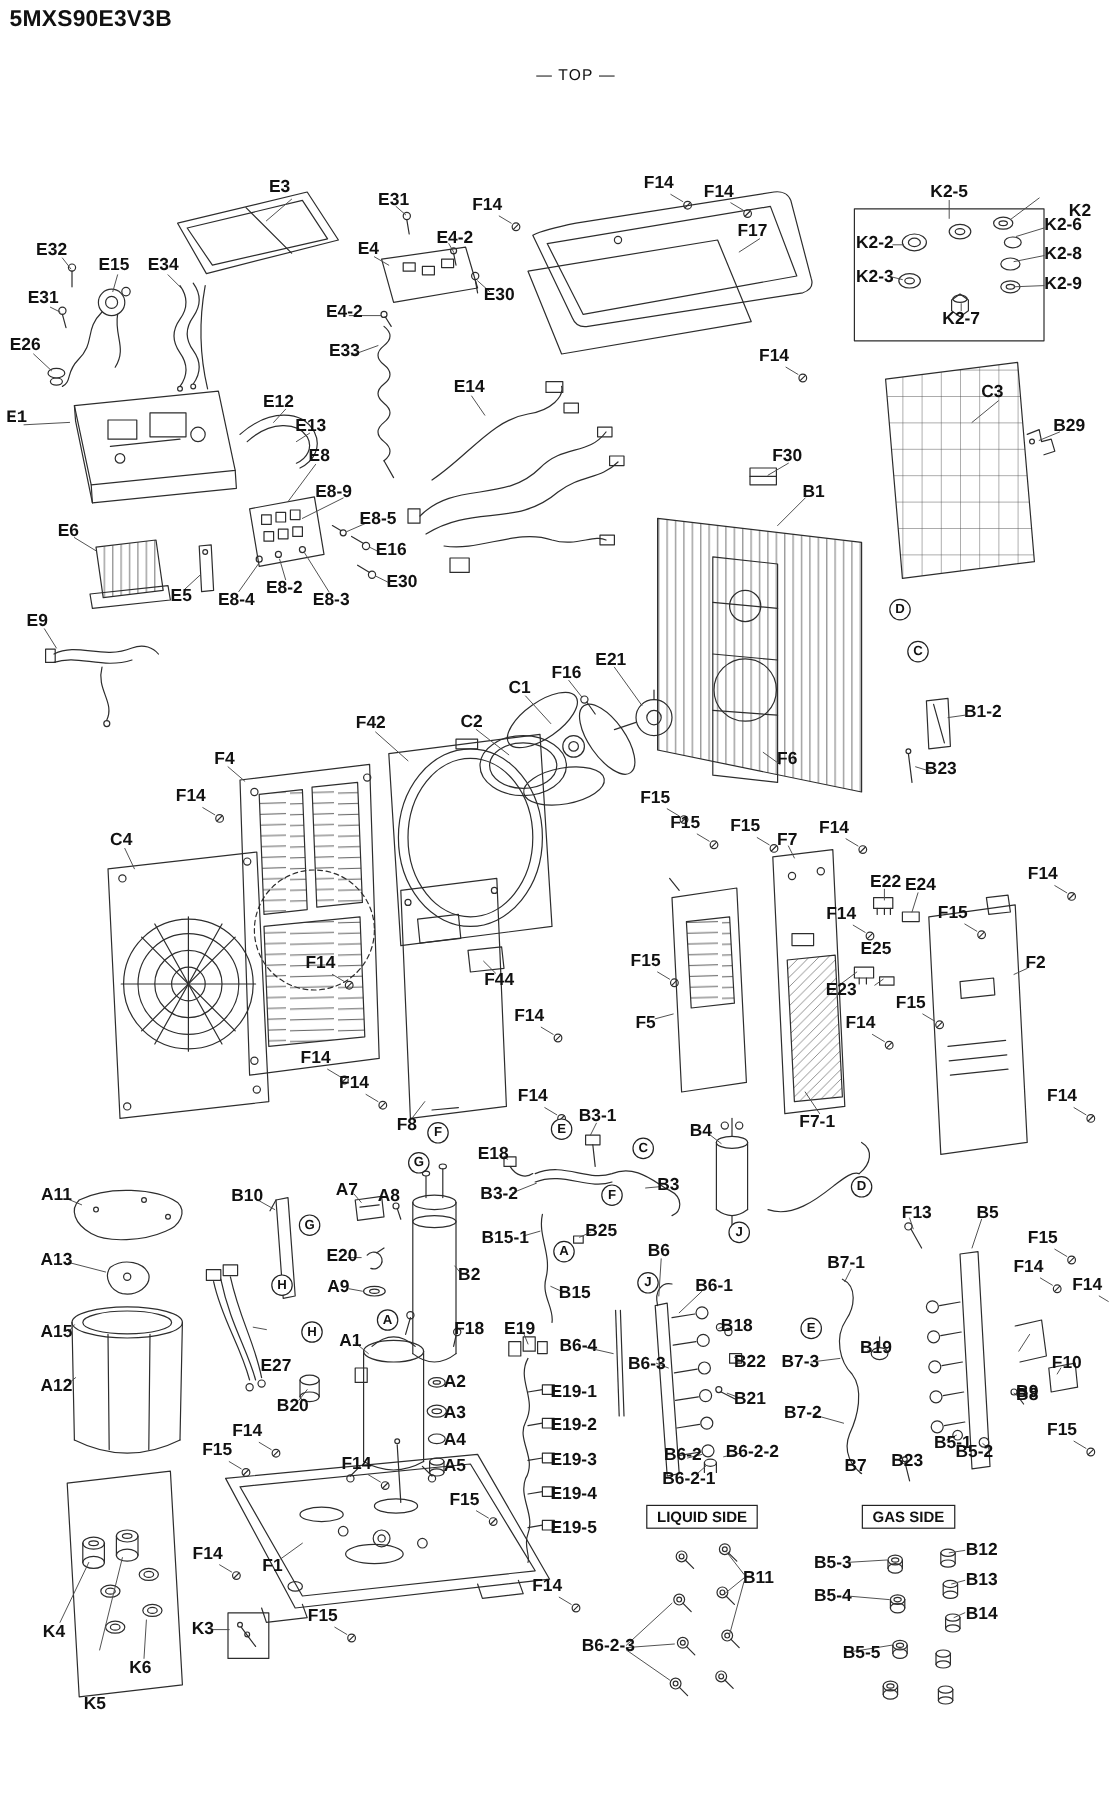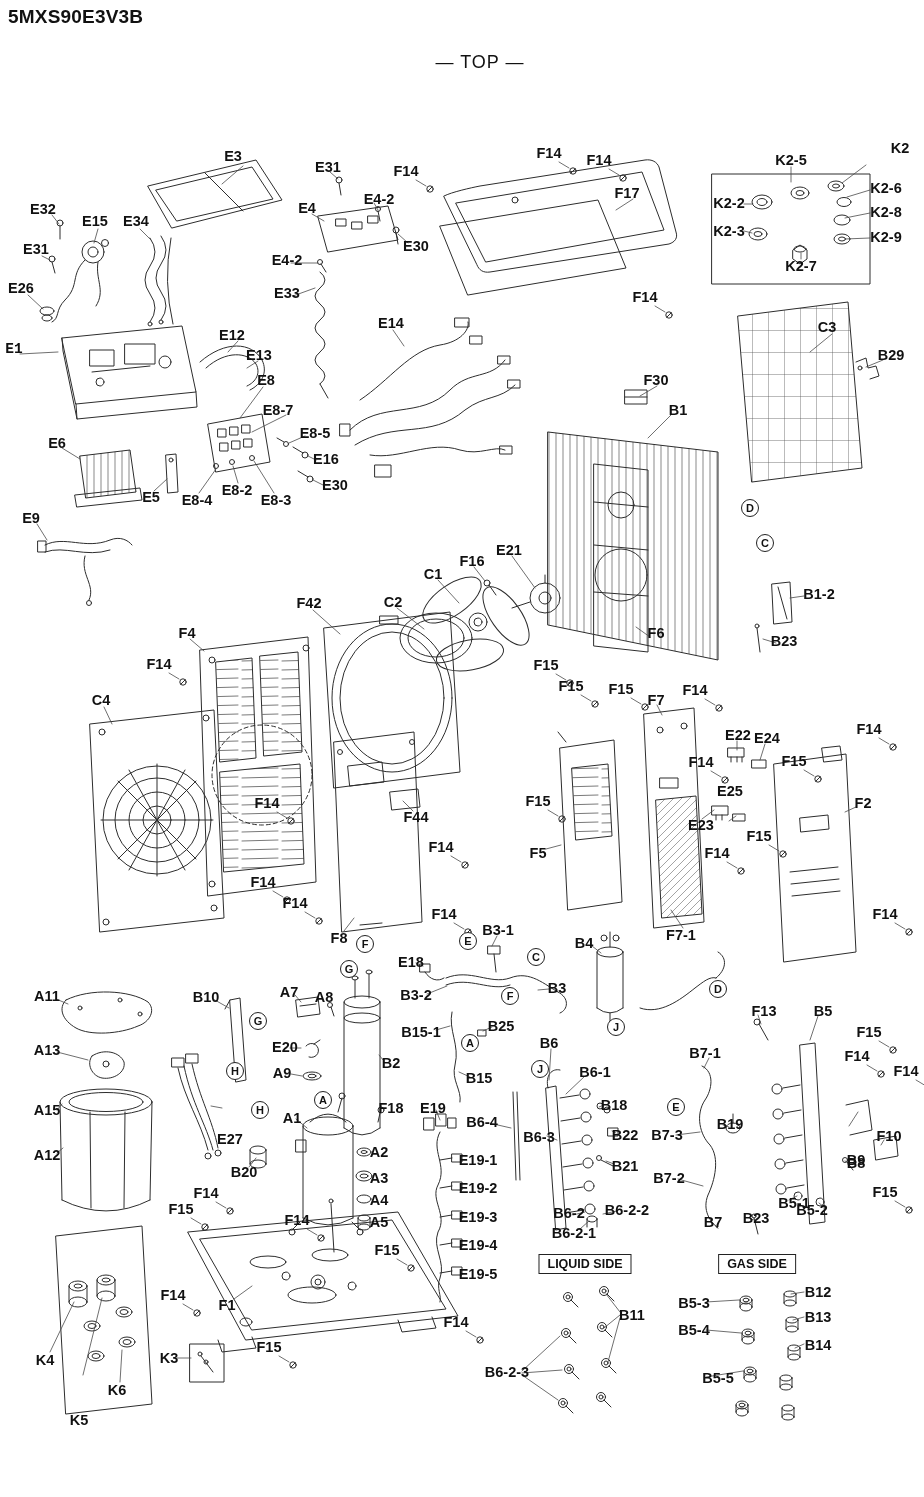--- a/index.html
+++ b/index.html
@@ -9,7 +9,7 @@
   }
   #art { position:absolute; left:0; top:0; }
   #title { position:absolute; left:8px; top:6px; font-size:19px; font-weight:700; letter-spacing:.2px; }
-  #top-label { position:absolute; left:480px; top:62px; transform:translate(-50%,-50%); font-size:18px; font-weight:400; letter-spacing:1px; }
+  #top-label { position:absolute; left:480px; top:62px; transform:translate(-50%,-50%); font-size:13px; font-weight:400; letter-spacing:1px; }
   .plabel {
     position:absolute; transform:translate(-50%,-50%);
     font-size:14.5px; font-weight:700; white-space:nowrap; line-height:1;

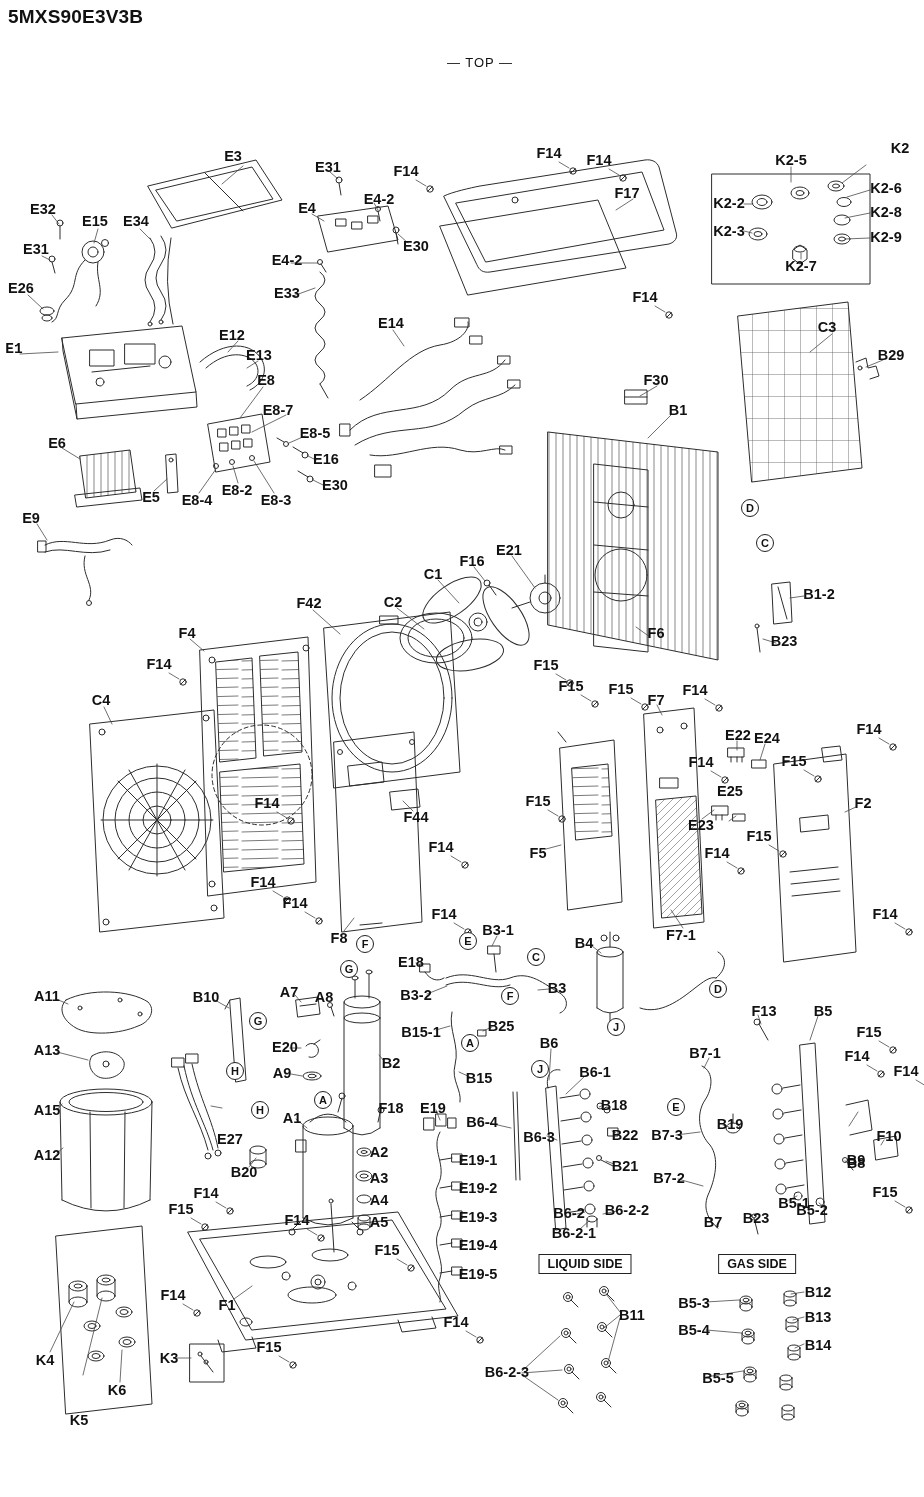--- a/index.html
+++ b/index.html
@@ -984,7 +984,7 @@
       <div class="plabel" style="left: 549px; top: 153px;">F14</div>
       <div class="plabel" style="left: 599px; top: 160px;">F14</div>
       <div class="plabel" style="left: 791px; top: 160px;">K2-5</div>
-      <div class="plabel" style="left: 879px; top: 148px; padding-left: 42px;">K2</div>
+      <div class="plabel" style="left: 879px; top: 176px; padding-left: 42px;">K2</div>
       <div class="plabel" style="left: 43px; top: 209px;">E32</div>
       <div class="plabel" style="left: 95px; top: 221px;">E15</div>
       <div class="plabel" style="left: 136px; top: 221px;">E34</div>

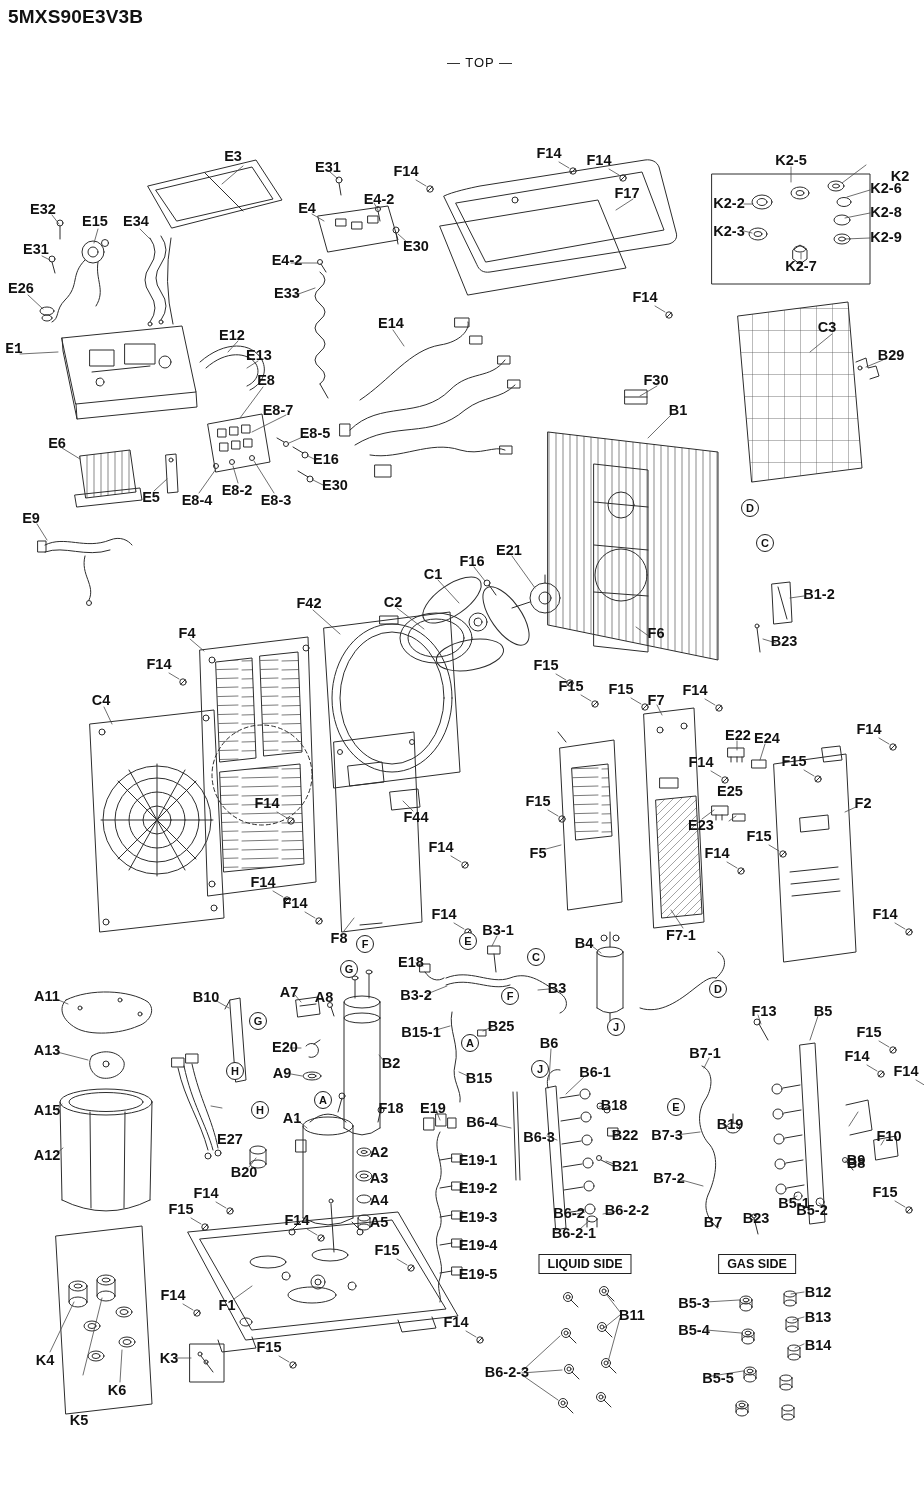--- a/index.html
+++ b/index.html
@@ -1011,7 +1011,7 @@
       <div class="plabel" style="left: 891px; top: 355px;">B29</div>
       <div class="plabel" style="left: 266px; top: 380px;">E8</div>
       <div class="plabel" style="left: 656px; top: 380px;">F30</div>
-      <div class="plabel" style="left: 278px; top: 410px;">E8-7</div>
+      <div class="plabel" style="left: 278px; top: 410px;">E8-9</div>
       <div class="plabel" style="left: 678px; top: 410px;">B1</div>
       <div class="plabel" style="left: 315px; top: 433px;">E8-5</div>
       <div class="plabel" style="left: 57px; top: 443px;">E6</div>

